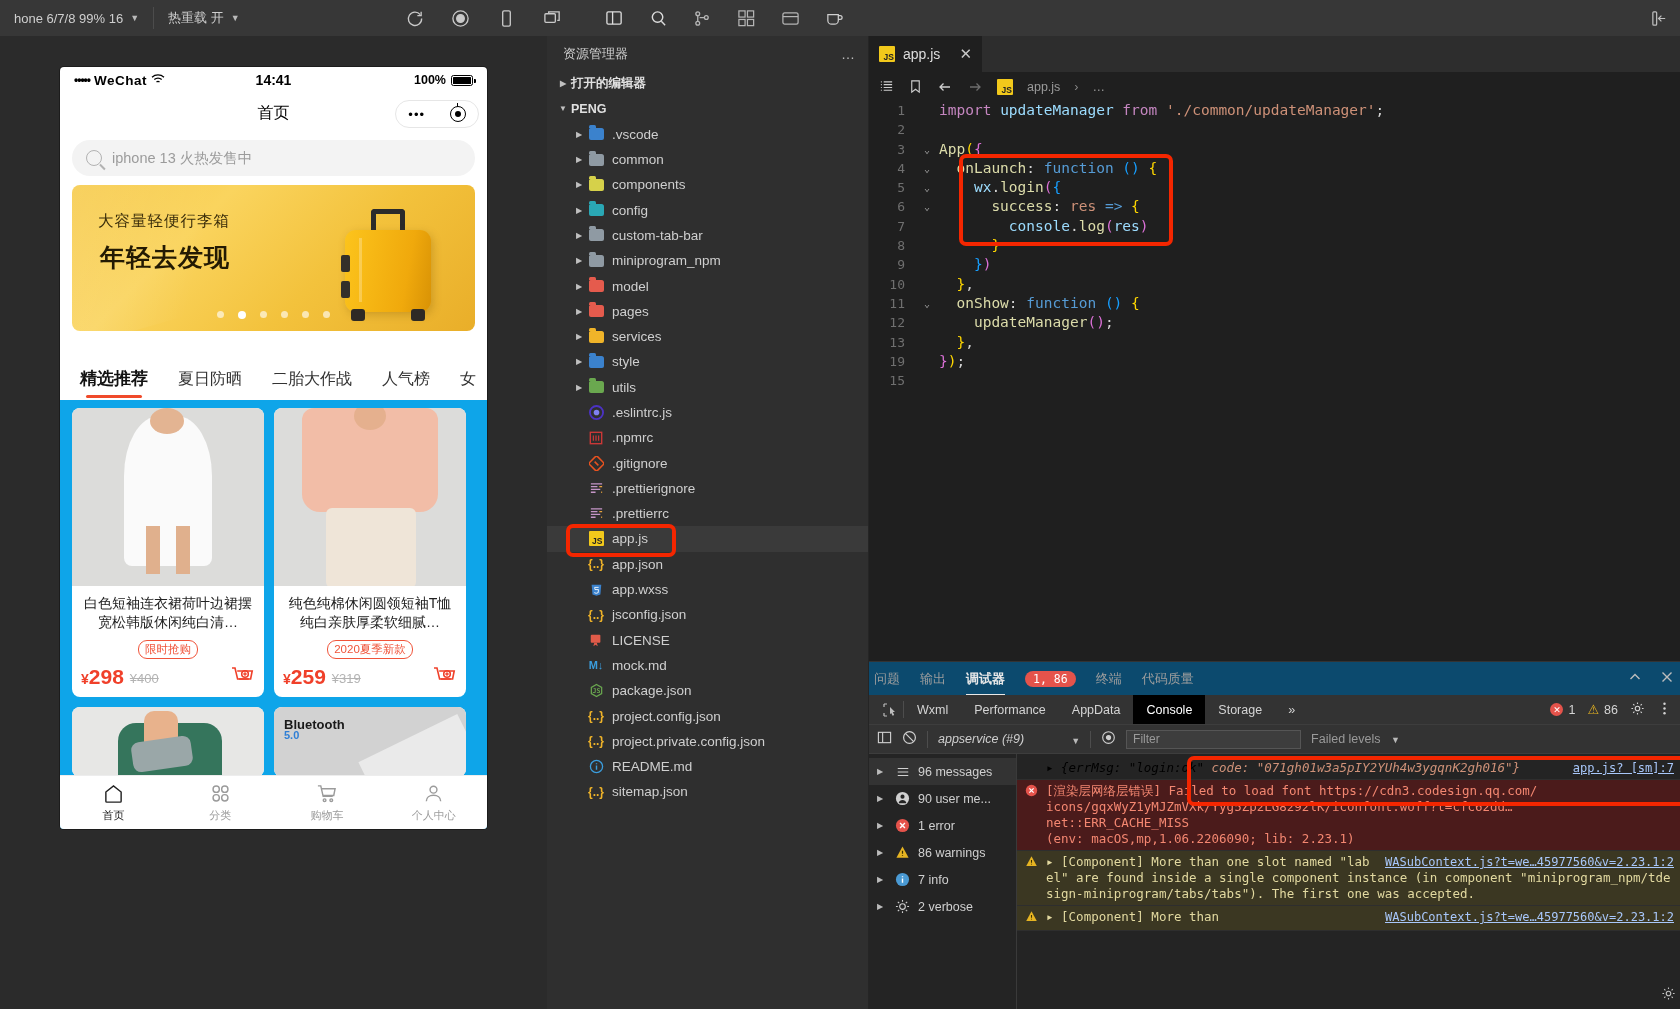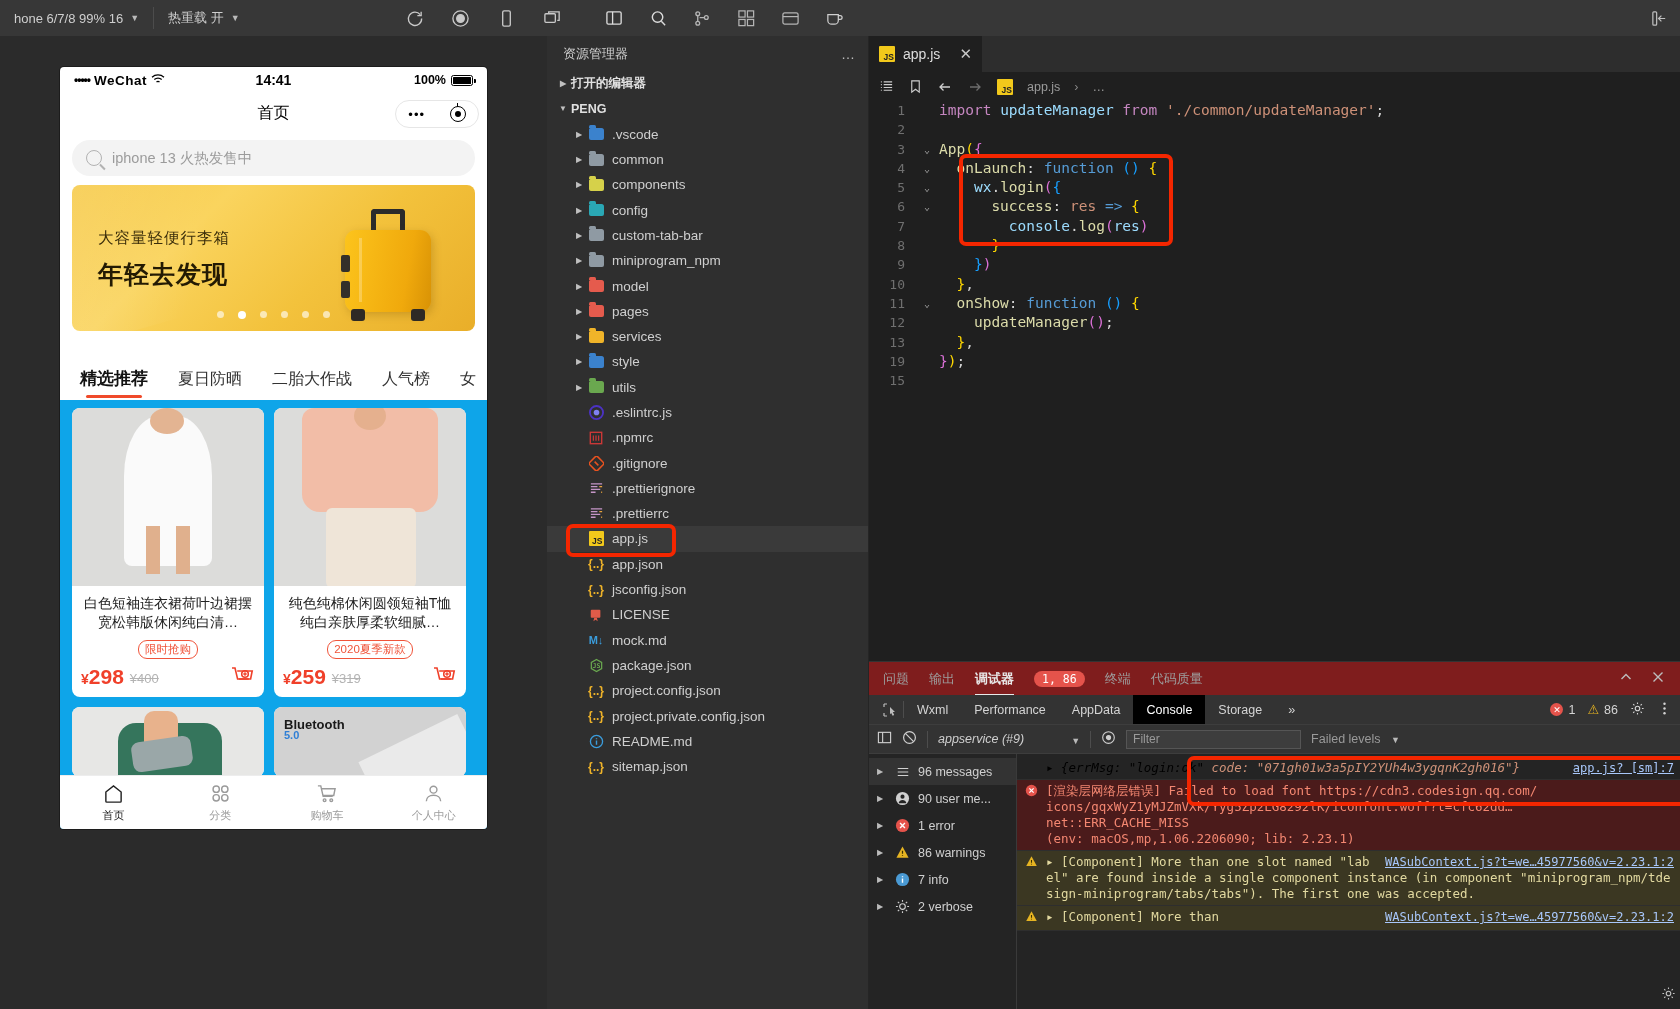--- a/index.html
+++ b/index.html
@@ -87,7 +87,7 @@
     background: linear-gradient(120deg, rgba(255,255,255,.22), rgba(255,255,255,0) 60%);
     transform: rotate(-16deg);
   }
-  .banner-txt { position: absolute; left: 26px; top: 43px; color: #3a2d0a; }
+  .banner-txt { position: absolute; left: 26px; top: 26px; color: #3a2d0a; text-align: right; }
   .bt1 { font-size: 15.5px; letter-spacing: 1px; }
   .bt2 { font-size: 25px; font-weight: bold; margin-top: 9px; letter-spacing: 1px; color: #231a03; }
   .suitcase { position: absolute; right: 44px; bottom: 10px; width: 86px; height: 112px; }

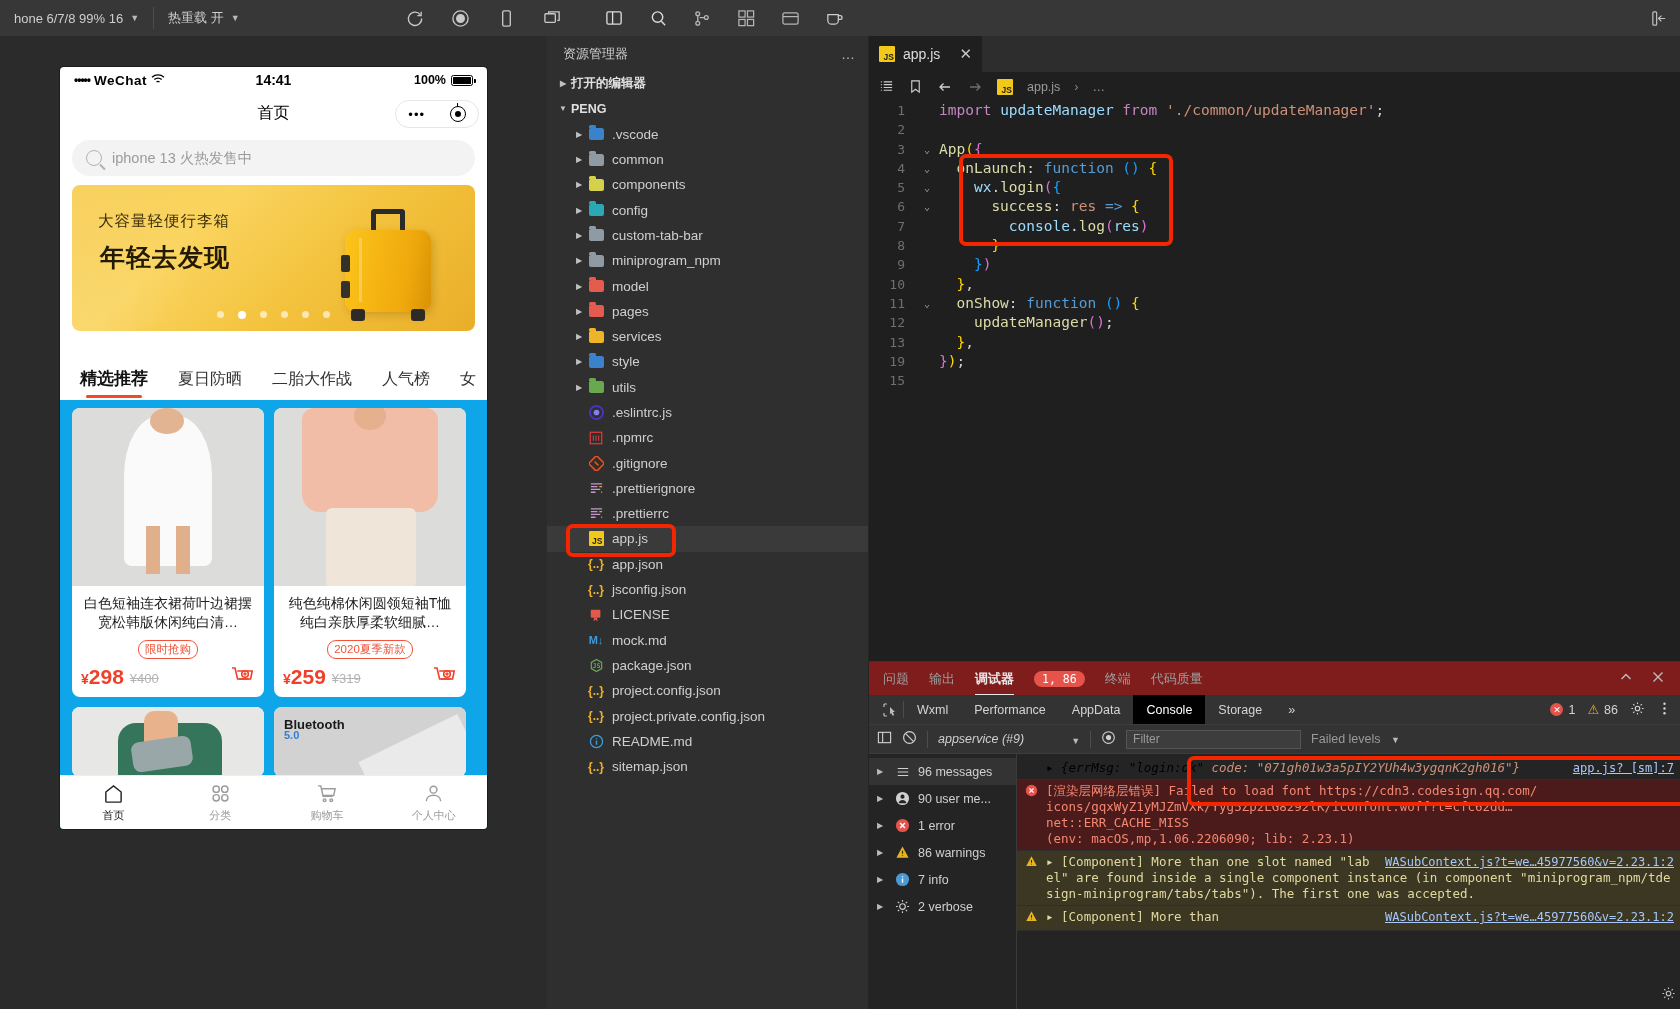--- a/index.html
+++ b/index.html
@@ -667,6 +667,17 @@
         <div class="row">
             <span class="indent"></span>
             <span class="arrow"></span>
+            <span class="fi">
+              <svg width="14" height="14" viewBox="0 0 16 16">
+                <path d="M3 2h11l-1 11-4.5 1.5L4 13z" fill="#3b82cd"></path>
+                <path d="M11 5H6.5l.3 2.5h4L10.5 11l-2.3.8L6 11" fill="none" stroke="#fff" stroke-width="1"></path>
+              </svg>
+            </span>
+            <span>app.wxss</span>
+          </div>
+        <div class="row">
+            <span class="indent"></span>
+            <span class="arrow"></span>
             <span class="fi" style="color:#f0b429;font-size:12px;">{..}</span>
             <span>jsconfig.json</span>
           </div>

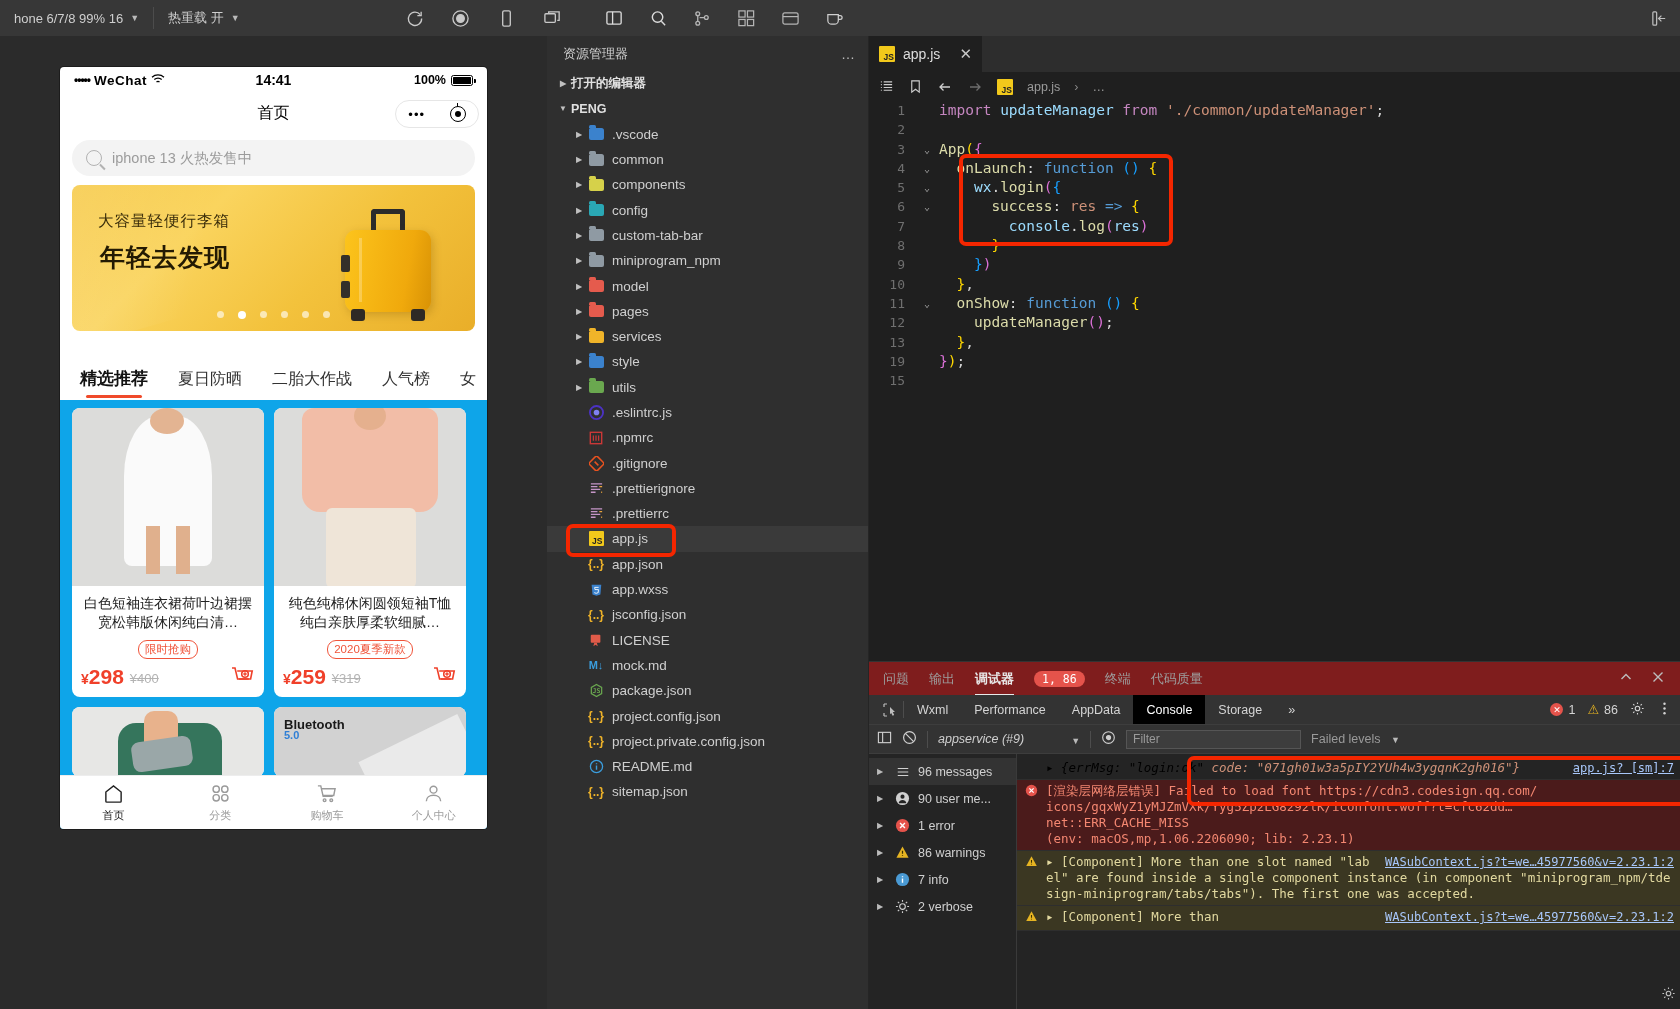--- a/index.html
+++ b/index.html
@@ -170,7 +170,7 @@
 
   
   .panel { height: 348px; flex: 0 0 348px; background: #1f1f1f; display: flex; flex-direction: column; border-top: 1px solid #333; }
-  .panel-tabs { height: 33px; flex: 0 0 33px; display: flex; align-items: center; gap: 20px; padding: 0 14px; background: #7f1d1d; position: relative; }
+  .panel-tabs { height: 33px; flex: 0 0 33px; display: flex; align-items: center; gap: 20px; padding: 0 5px; background: #0c4a6e; position: relative; }
   .ptab { color: #9d9d9d; font-size: 13px; position: relative; height: 100%; display: flex; align-items: center; }
   .ptab.active { color: #e8e8e8; font-weight: bold; }
   .ptab.active:after { content:""; position:absolute; left:0; right:0; bottom:0; height:1.5px; background:#e8e8e8; }

